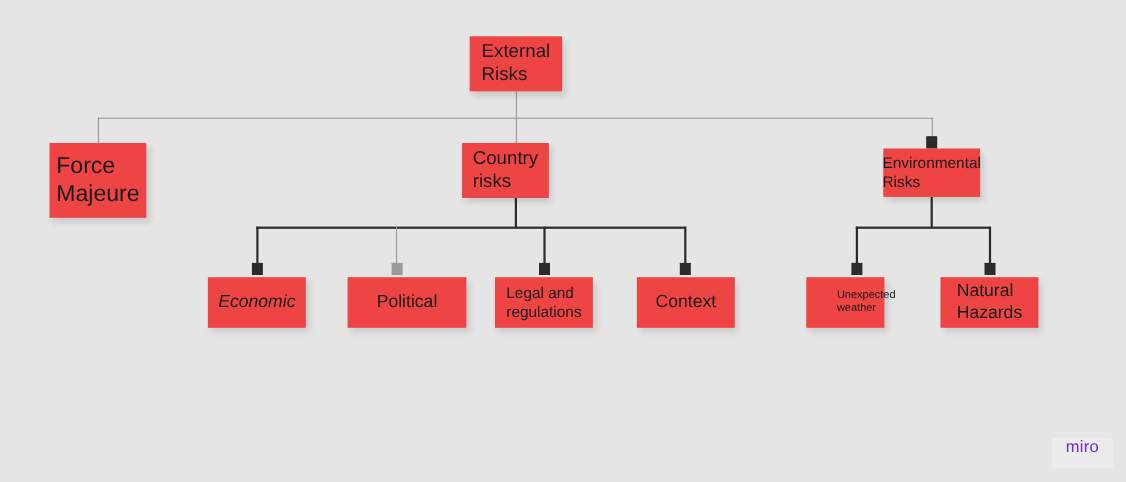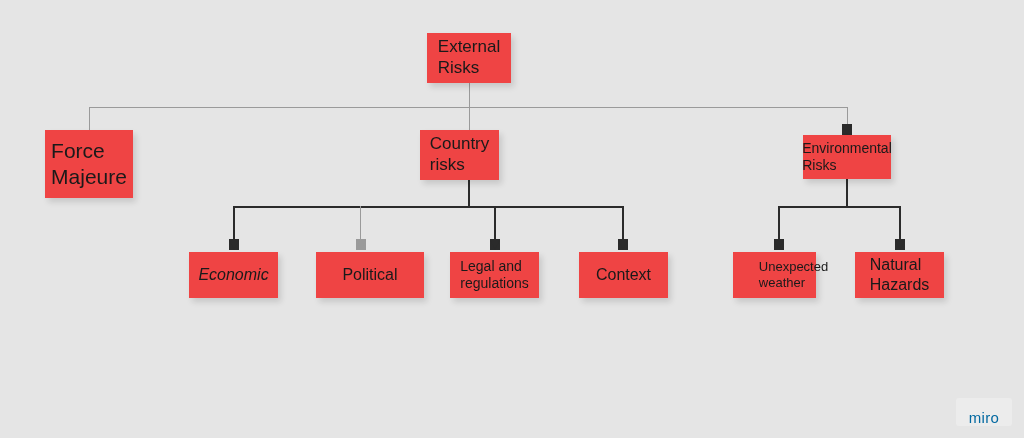--- a/index.html
+++ b/index.html
@@ -143,7 +143,7 @@
 regulations</span>
   </div>
 
-  <div class="node" style="left:733px; top:252px; width:83px; height:46px; font-size:13px;padding-left:38px;">
+  <div class="node" style="left:733px; top:252px; width:71px; height:46px; font-size:10px;padding-left:38px;">
     <span class="node-label">Unexpected
 weather</span>
   </div>

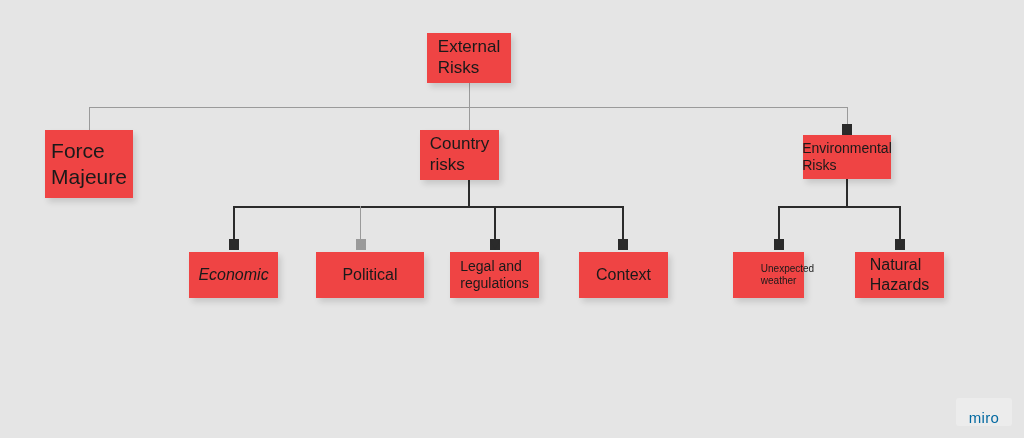--- a/index.html
+++ b/index.html
@@ -62,9 +62,9 @@
     background: #ececec;
     border-radius: 3px;
     display: flex;
-    align-items: flex-end;
+    align-items: flex-start;
     justify-content: center;
-    color: #0369a1;
+    color: #6d28d9;
     font-size: 15px;
     letter-spacing: 0.3px;
     z-index: 4;

